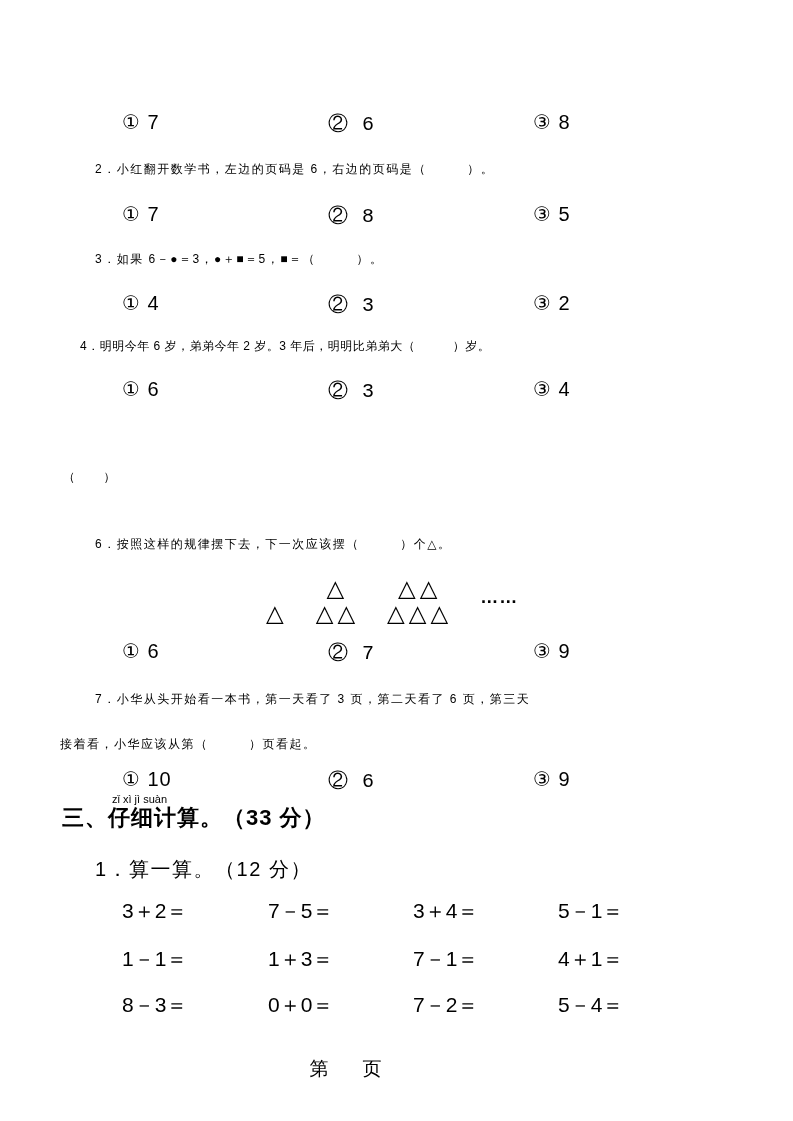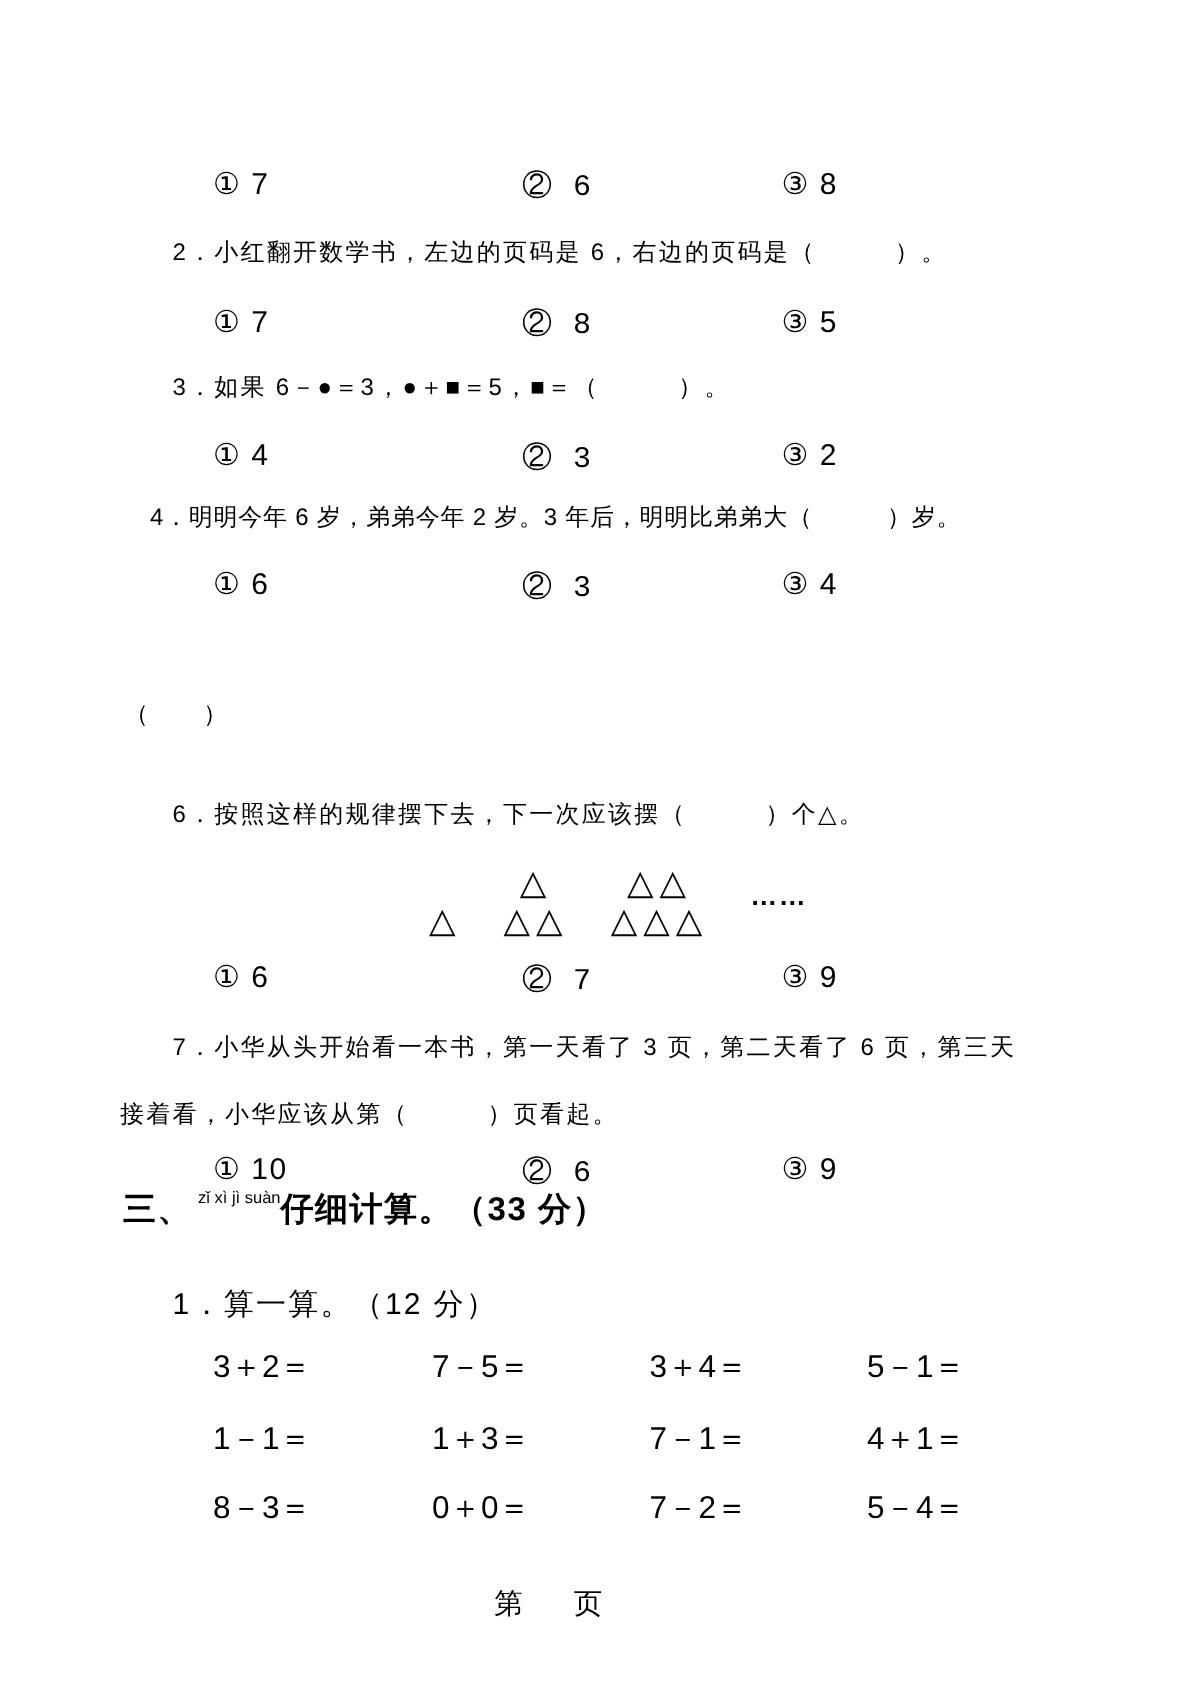--- a/index.html
+++ b/index.html
@@ -15,7 +15,6 @@
     color: #000000;
     font-family: "Liberation Sans", "DejaVu Sans", sans-serif;
     overflow: hidden;
-    margin-left: 20px;
   }
   .qtext {
     position: absolute;

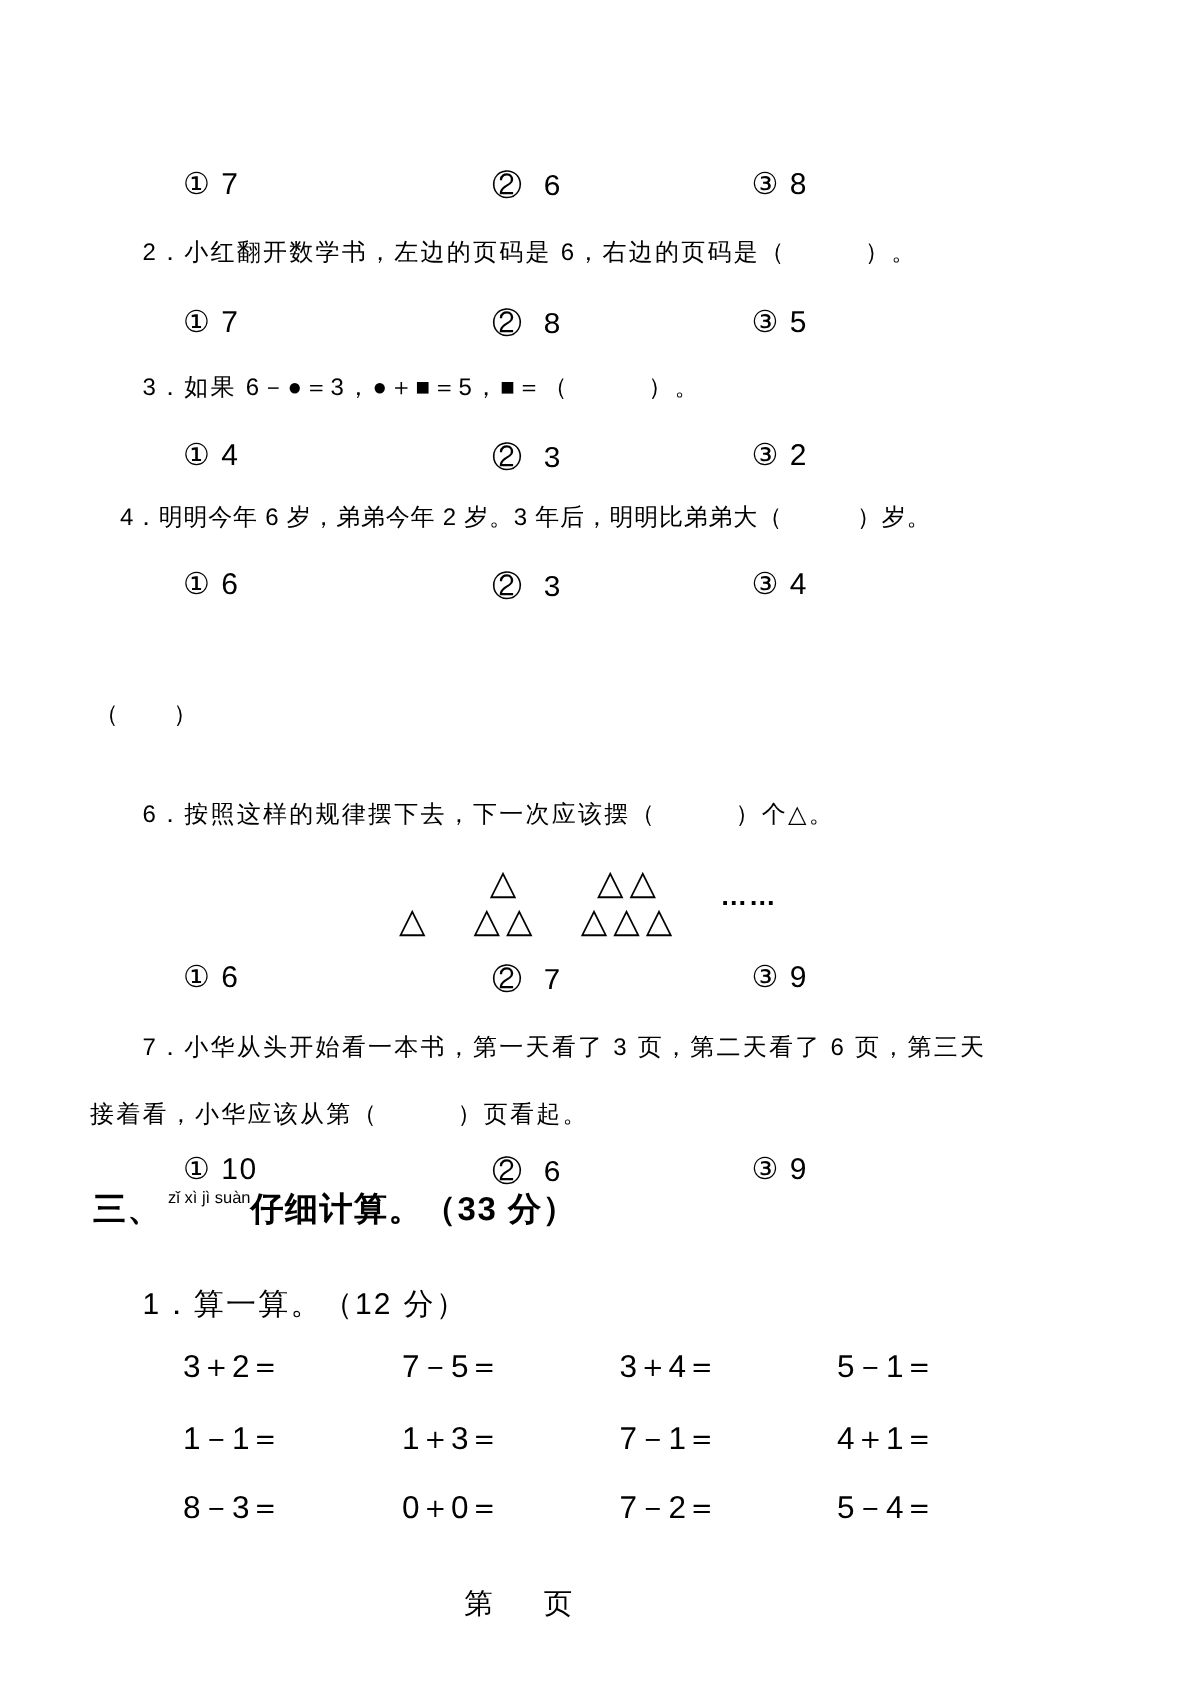--- a/index.html
+++ b/index.html
@@ -32,7 +32,7 @@
   }
   .opt-row .o1 { position: absolute; left: 122px; white-space: nowrap; letter-spacing: 1px; }
   .opt-row .o2 { position: absolute; left: 328px; white-space: nowrap; letter-spacing: 1px; font-family: Liberation Mono, monospace; }
-  .opt-row .o3 { position: absolute; left: 501px; white-space: nowrap; letter-spacing: 1px; }
+  .opt-row .o3 { position: absolute; left: 533px; white-space: nowrap; letter-spacing: 1px; }
 
   .tri-pattern {
     position: absolute;

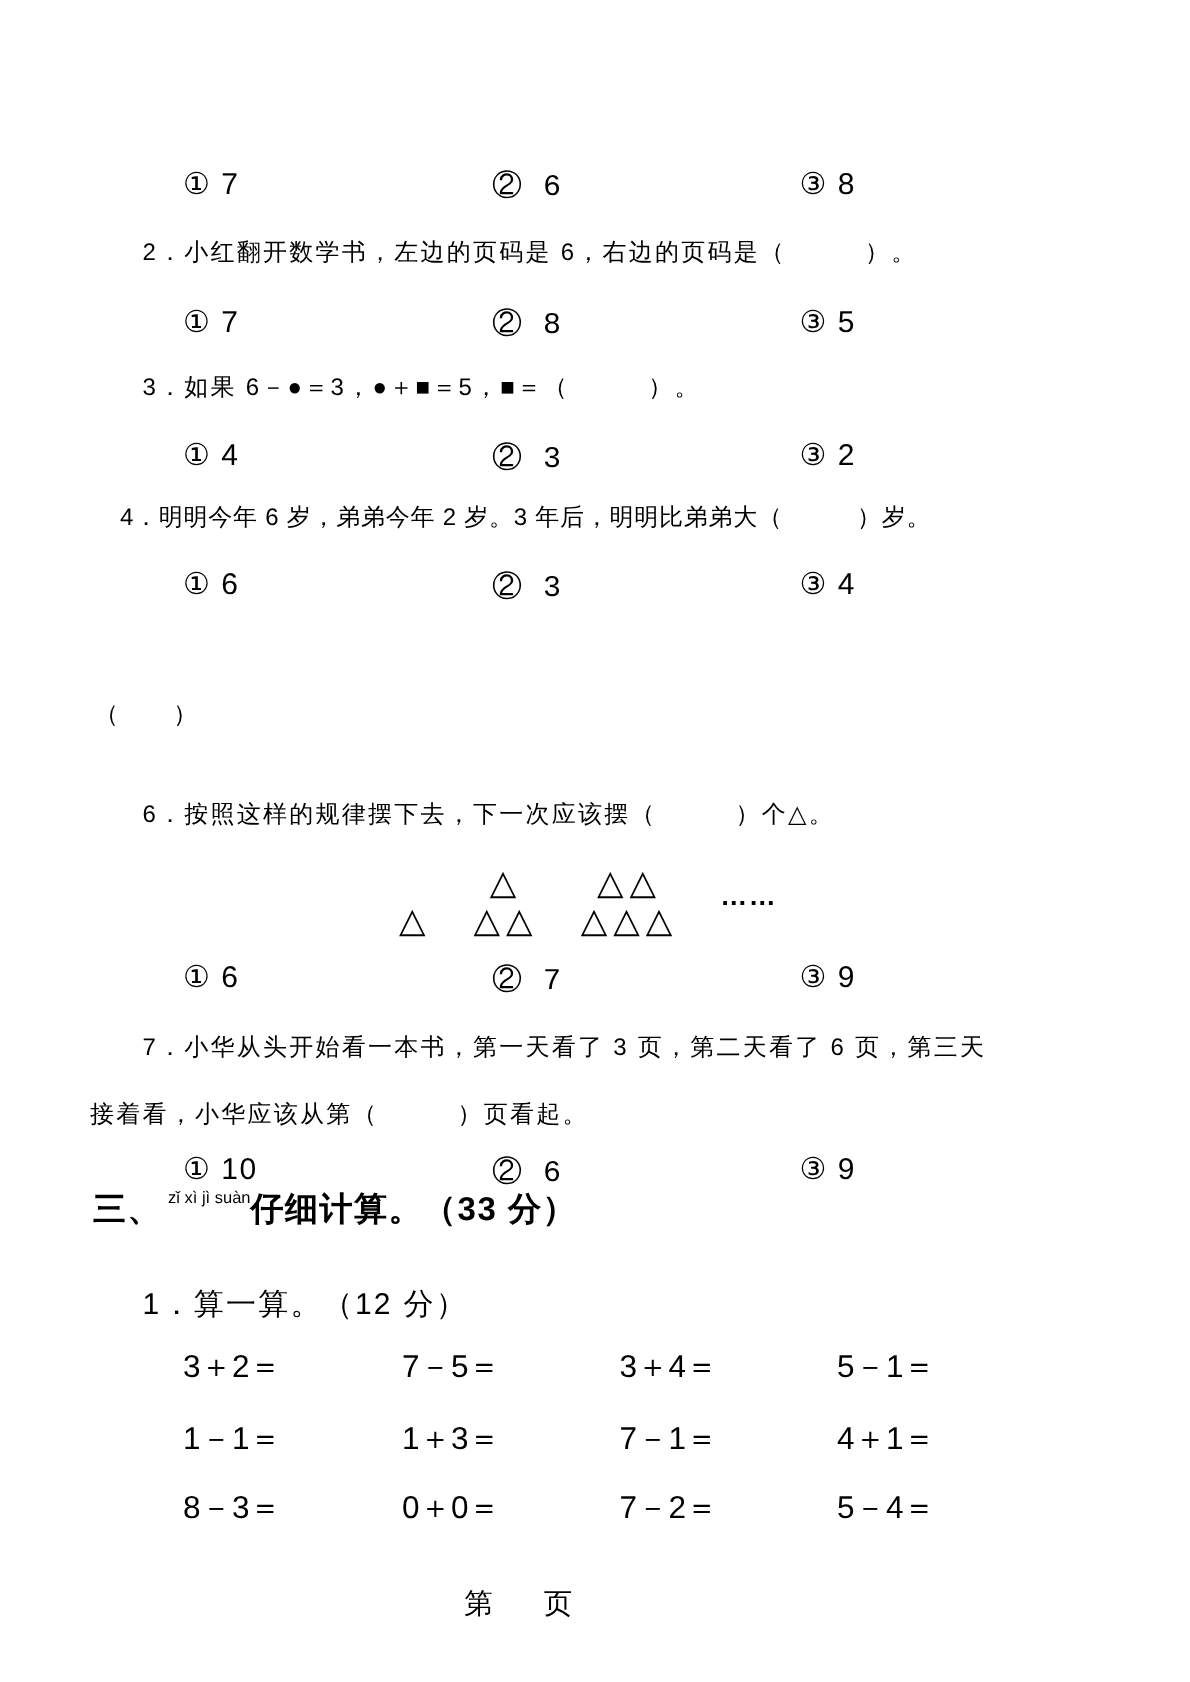--- a/index.html
+++ b/index.html
@@ -18,7 +18,7 @@
   }
   .qtext {
     position: absolute;
-    font-size: 16px;
+    font-size: 12px;
     letter-spacing: 1.5px;
     white-space: nowrap;
     line-height: 26px;

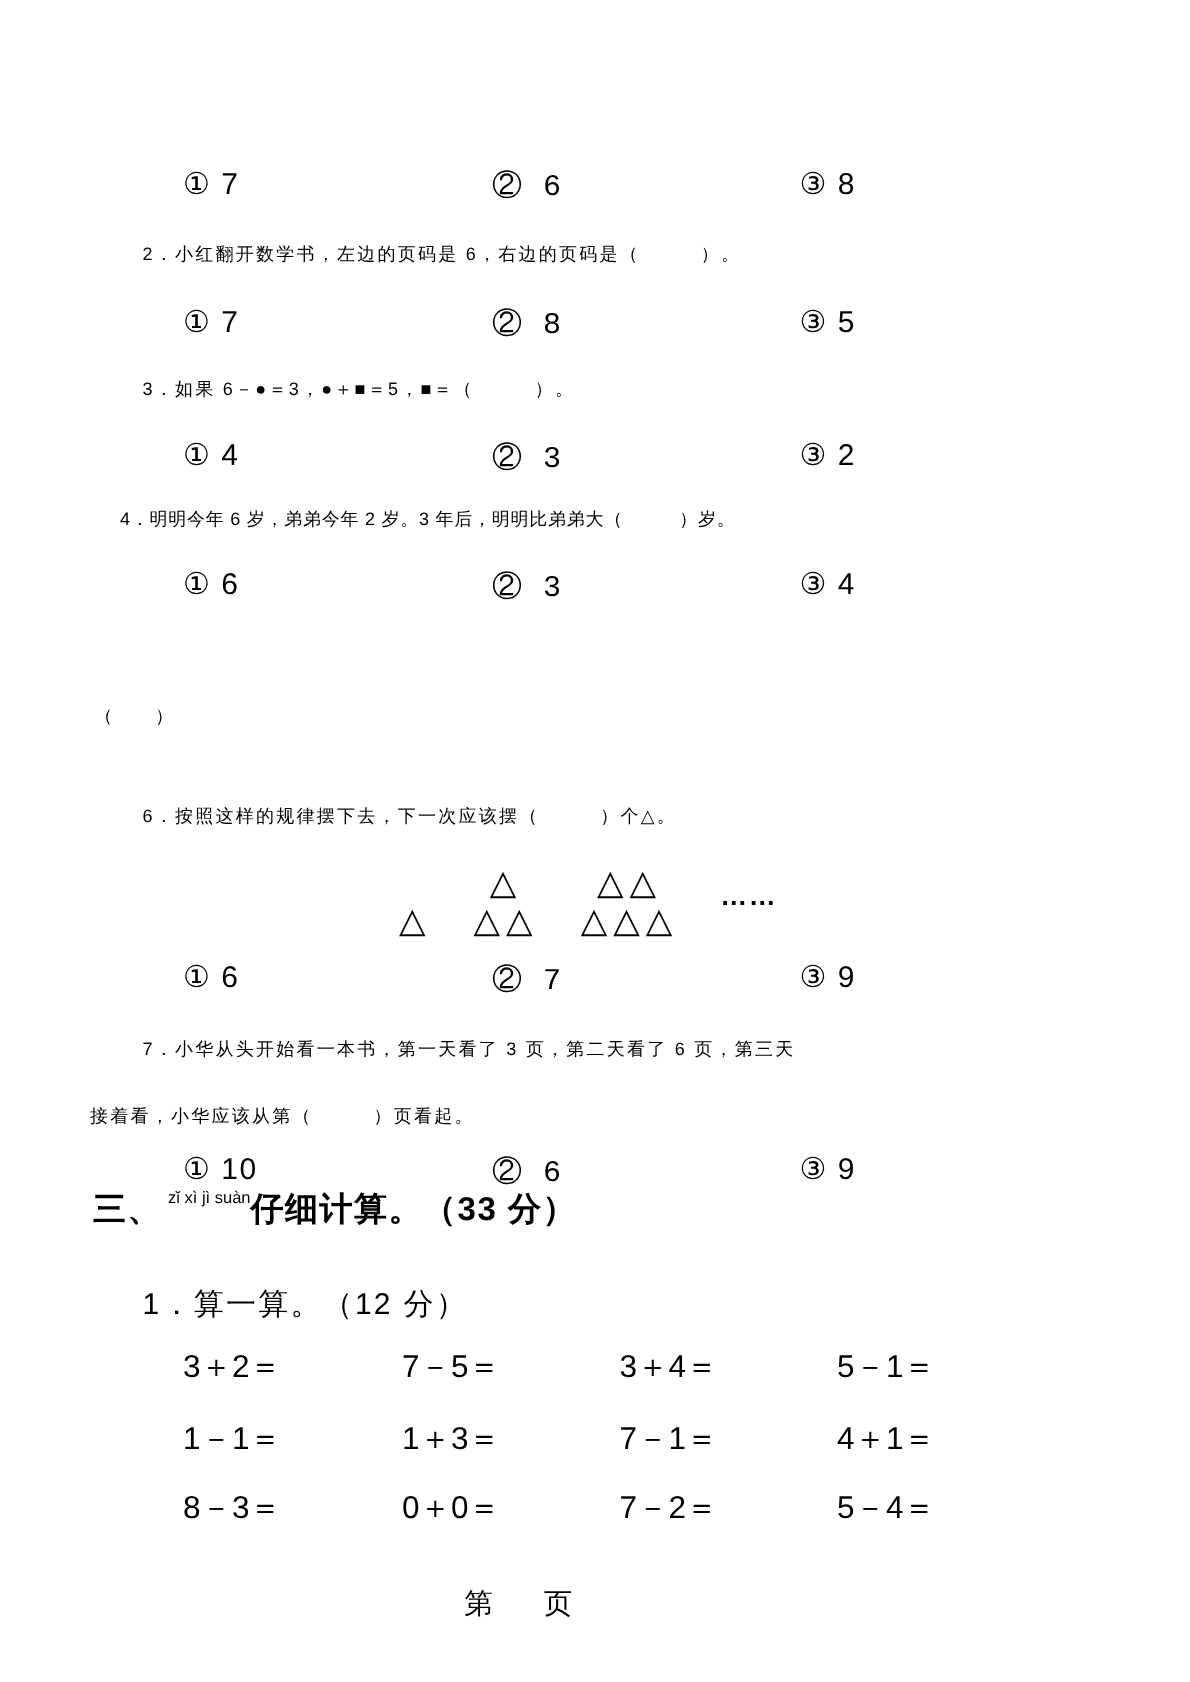--- a/index.html
+++ b/index.html
@@ -75,7 +75,7 @@
   }
   .ruby-block {
     display: inline-flex;
-    flex-direction: row;
+    flex-direction: column;
     align-items: flex-start;
   }
   .pinyin {

